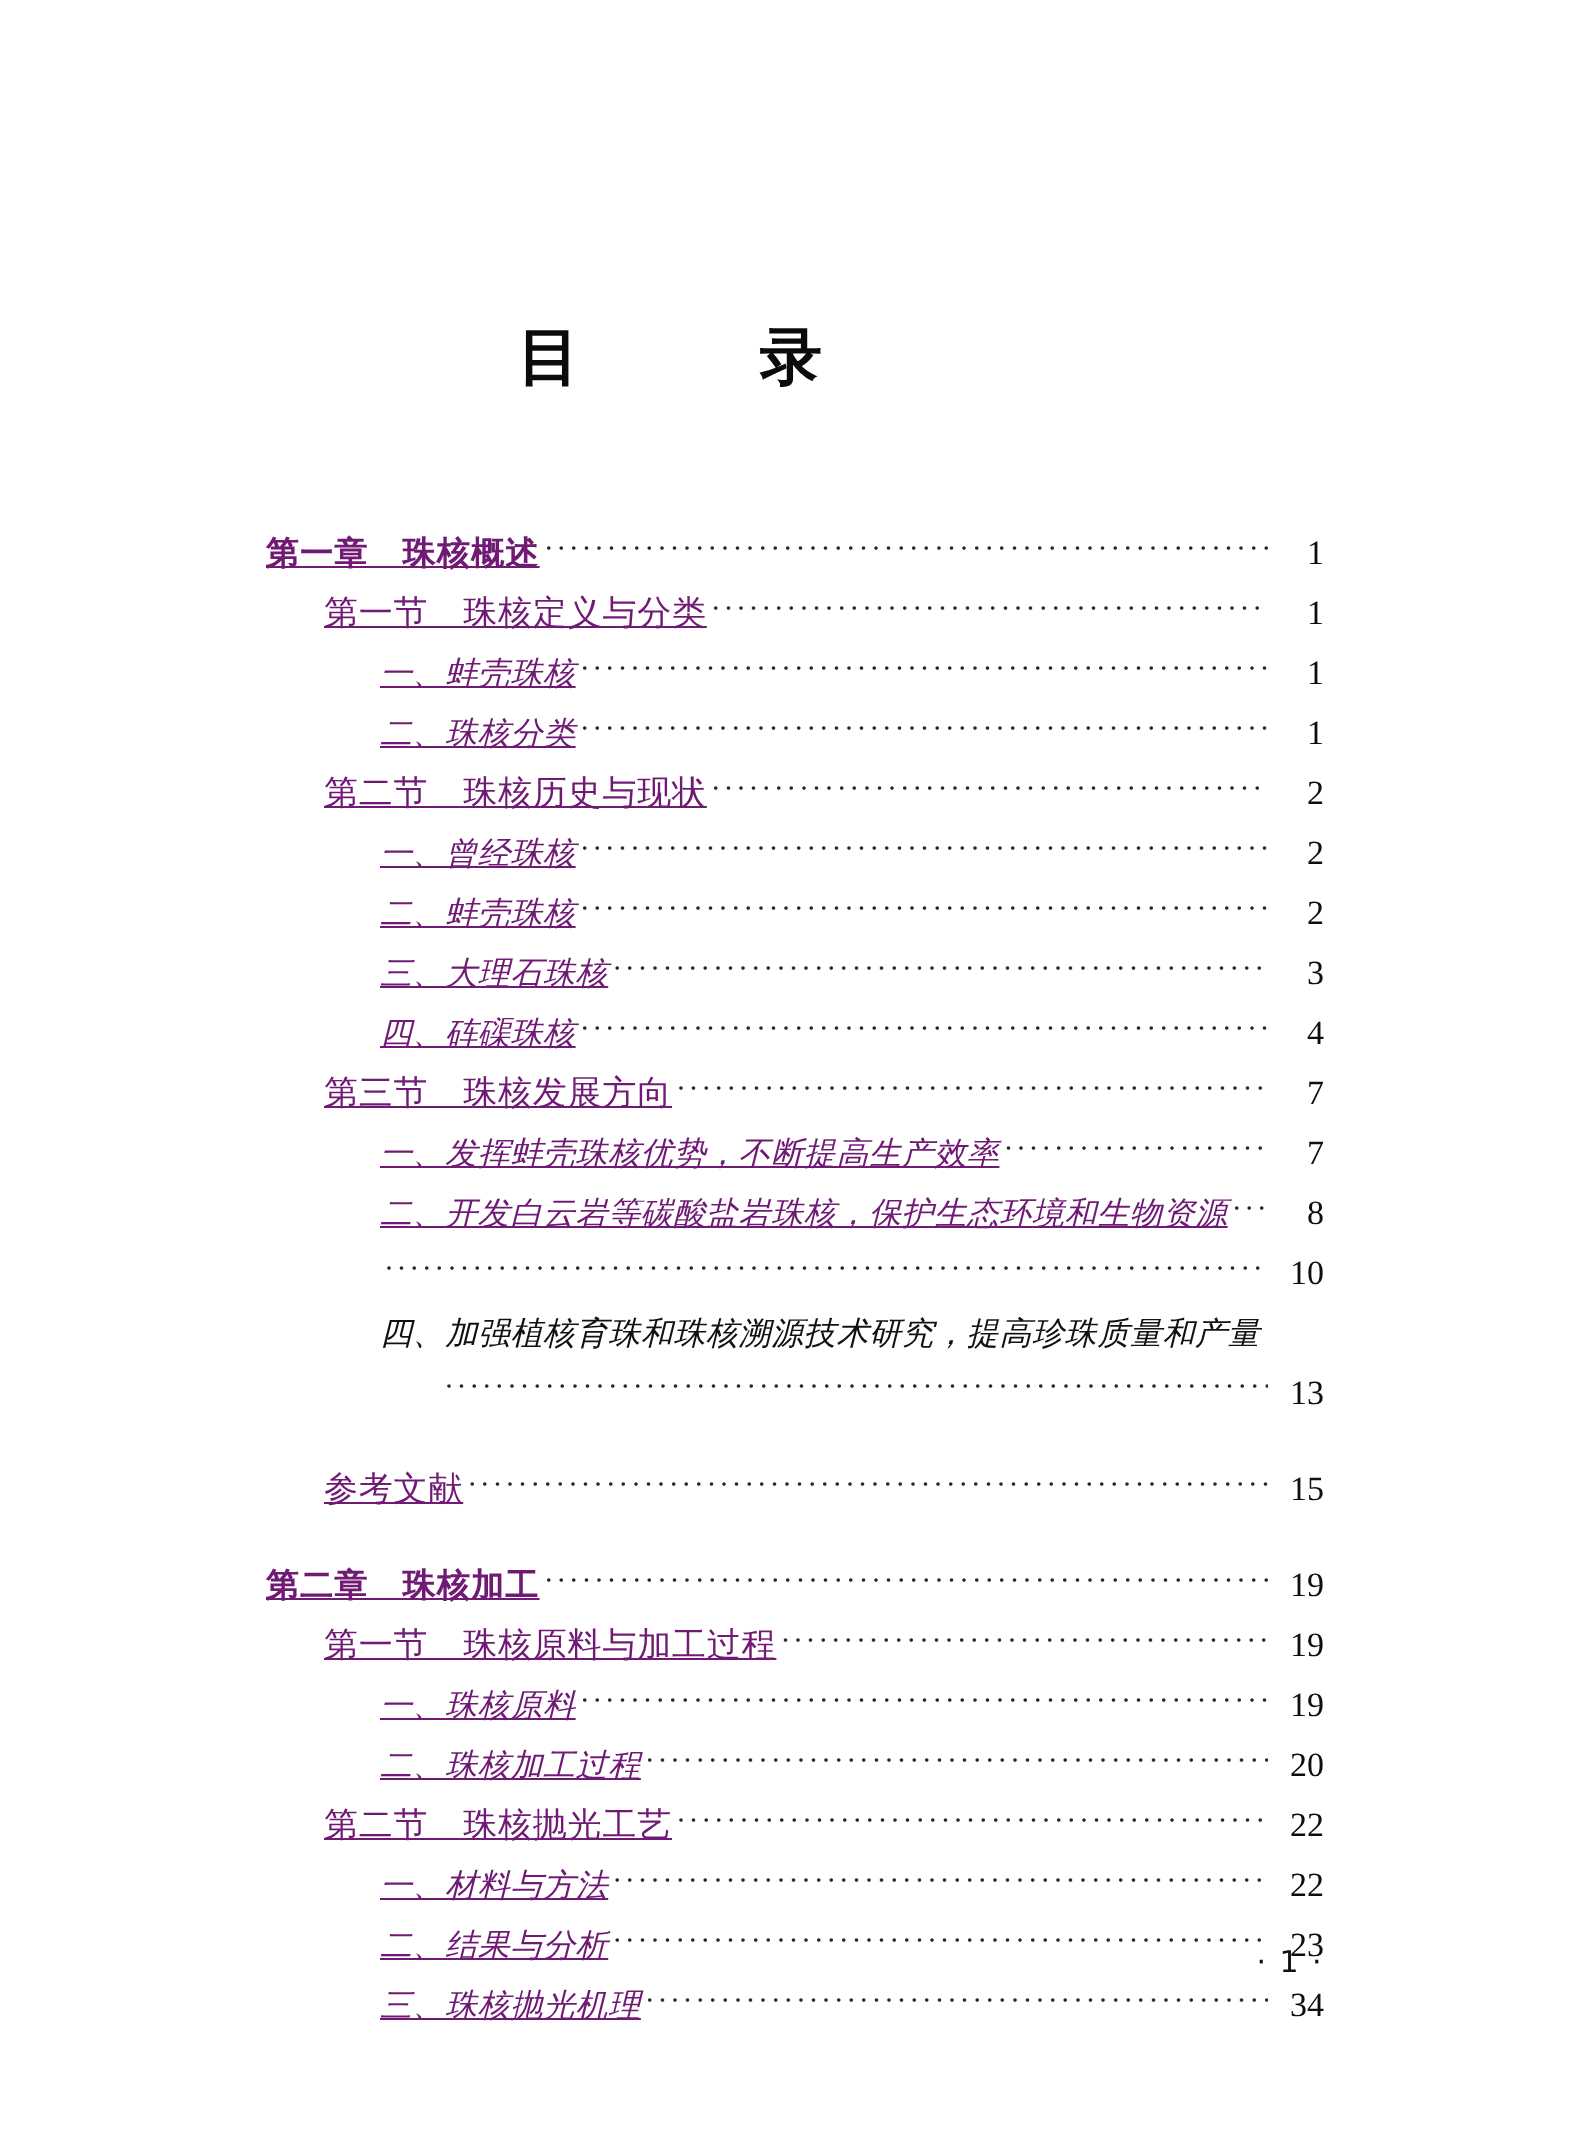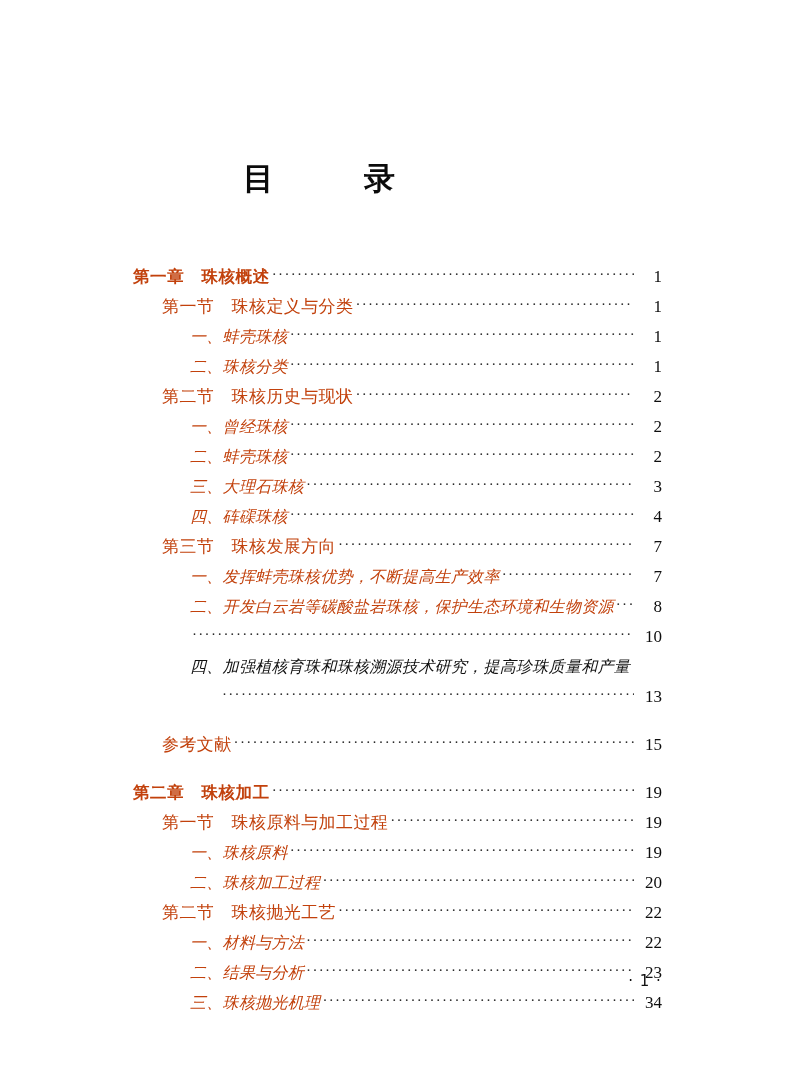--- a/index.html
+++ b/index.html
@@ -27,7 +27,7 @@
   
   .toc-title {
     position: absolute;
-    left: 0;
+    left: 16px;
     top: 158px;
     width: 638px;
     text-align: center;

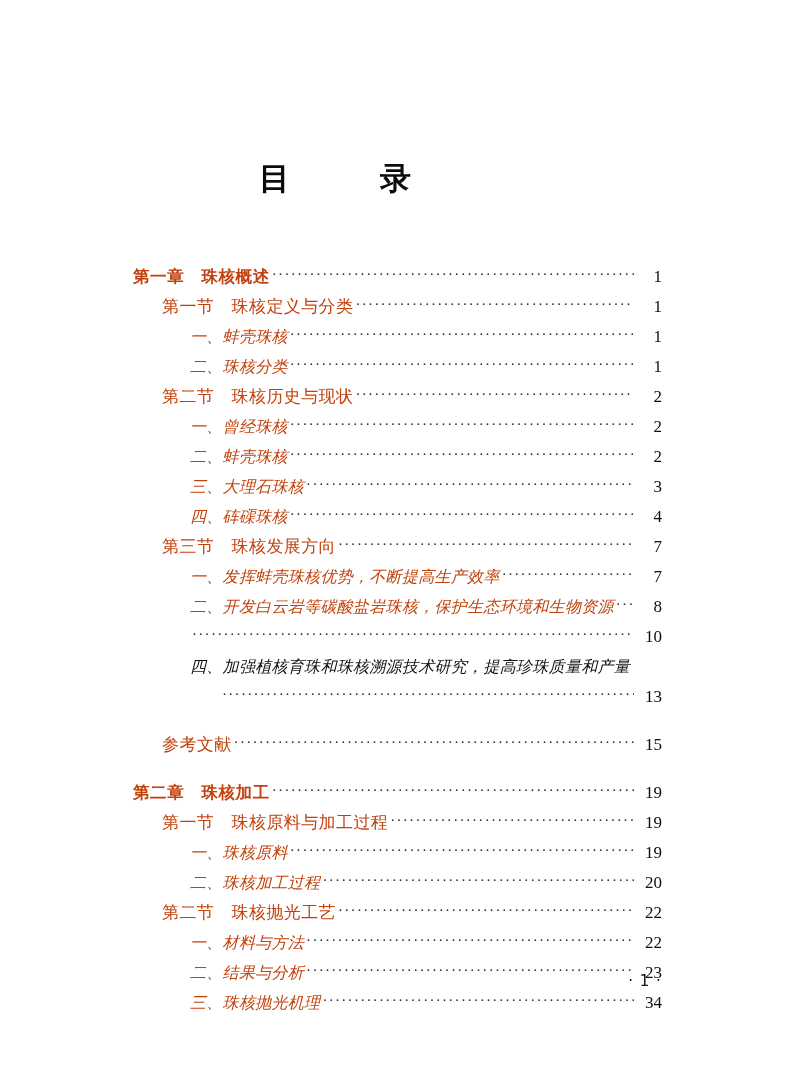--- a/index.html
+++ b/index.html
@@ -57,7 +57,8 @@
 
   .toc-label {
     flex: 0 0 auto;
-    color: #c2410c;
+    color: #701a75;
+    text-decoration: underline;
   }
 
   .leader {

